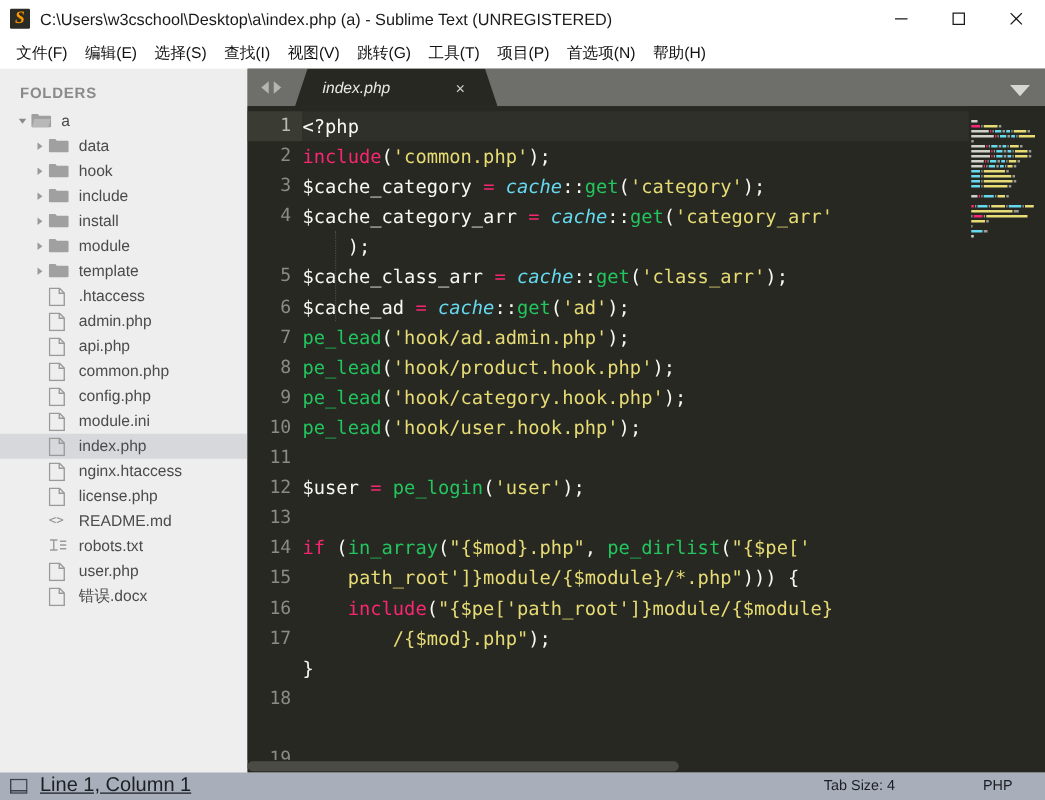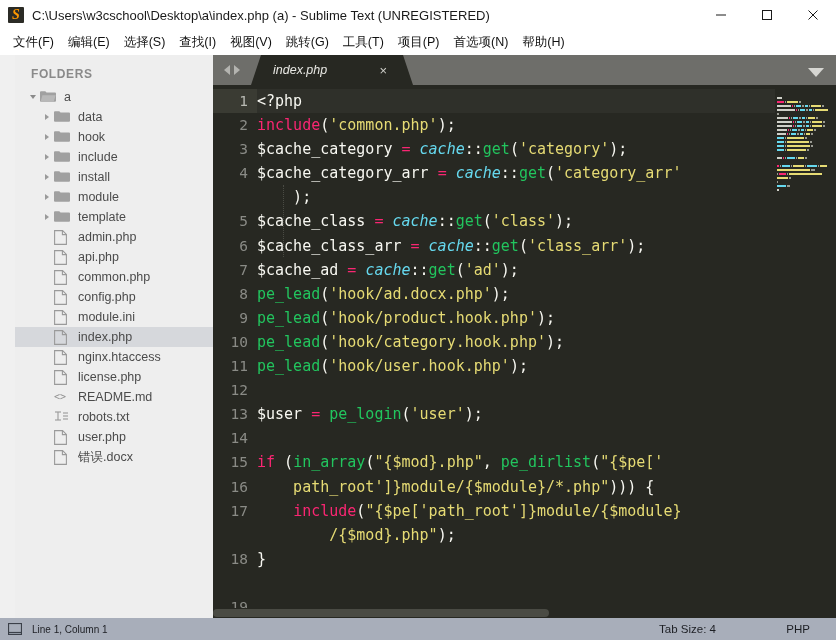--- a/index.html
+++ b/index.html
@@ -101,7 +101,6 @@
     display: flex;
     min-height: 0;
     position: relative;
-    padding-left: 15px;
   }
 
   

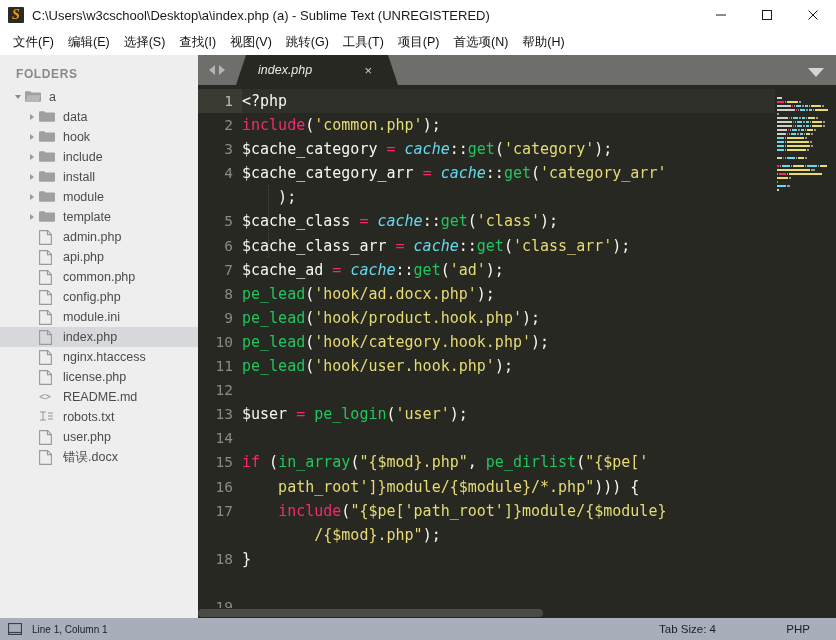--- a/index.html
+++ b/index.html
@@ -689,7 +689,6 @@
             <div class="cline"><span class="t-var">$cache_category </span><span class="t-op">=</span><span class="t-punc"> </span><span class="t-cls">cache</span><span class="t-punc">::</span><span class="t-fn">get</span><span class="t-punc">(</span><span class="t-str">'category'</span><span class="t-punc">);</span></div>
             <div class="cline"><span class="t-var">$cache_category_arr </span><span class="t-op">=</span><span class="t-punc"> </span><span class="t-cls">cache</span><span class="t-punc">::</span><span class="t-fn">get</span><span class="t-punc">(</span><span class="t-str">'category_arr'</span></div>
             <div class="cline"><span class="t-punc">    );</span></div>
-            <div class="cline"><span class="t-var">$cache_class </span><span class="t-op">=</span><span class="t-punc"> </span><span class="t-cls">cache</span><span class="t-punc">::</span><span class="t-fn">get</span><span class="t-punc">(</span><span class="t-str">'class'</span><span class="t-punc">);</span></div>
             <div class="cline"><span class="t-var">$cache_class_arr </span><span class="t-op">=</span><span class="t-punc"> </span><span class="t-cls">cache</span><span class="t-punc">::</span><span class="t-fn">get</span><span class="t-punc">(</span><span class="t-str">'class_arr'</span><span class="t-punc">);</span></div>
             <div class="cline"><span class="t-var">$cache_ad </span><span class="t-op">=</span><span class="t-punc"> </span><span class="t-cls">cache</span><span class="t-punc">::</span><span class="t-fn">get</span><span class="t-punc">(</span><span class="t-str">'ad'</span><span class="t-punc">);</span></div>
             <div class="cline"><span class="t-fn">pe_lead</span><span class="t-punc">(</span><span class="t-str">'hook/ad.docx.php'</span><span class="t-punc">);</span></div>

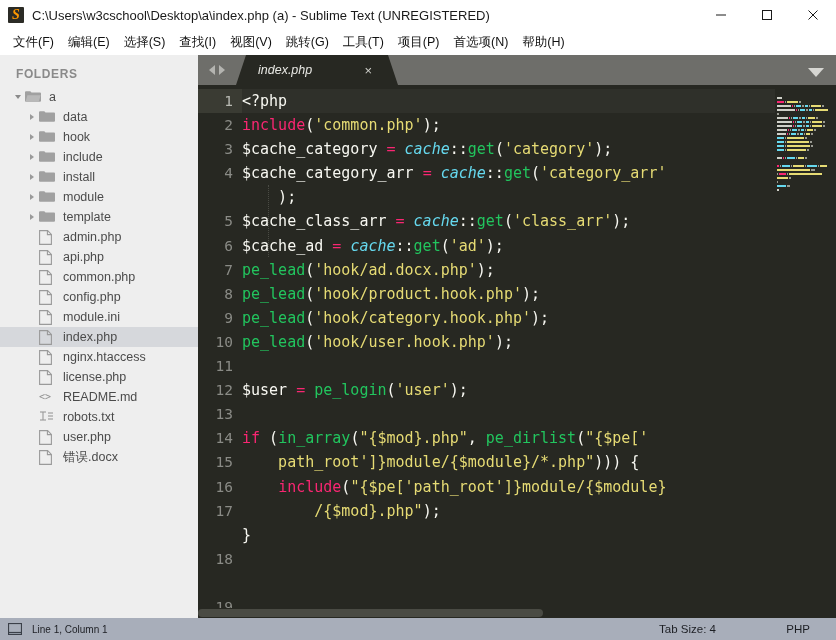--- a/index.html
+++ b/index.html
@@ -513,6 +513,16 @@
               </svg>
             </span>
             <span class="tree-label">template</span>
+          </div>
+          <div class="tree-row depth2">
+            <span class="arrow empty"></span>
+            <span class="ic">
+              <svg width="13" height="15" viewBox="0 0 13 15">
+                <path d="M0.6 0.6h8L12.4 4.4v10H0.6Z" fill="none" stroke="#9a9a9a" stroke-width="1.1"></path>
+                <path d="M8.4 0.8v3.8h3.8" fill="none" stroke="#9a9a9a" stroke-width="1.1"></path>
+              </svg>
+            </span>
+            <span class="tree-label">.htaccess</span>
           </div>
           <div class="tree-row depth2">
             <span class="arrow empty"></span>

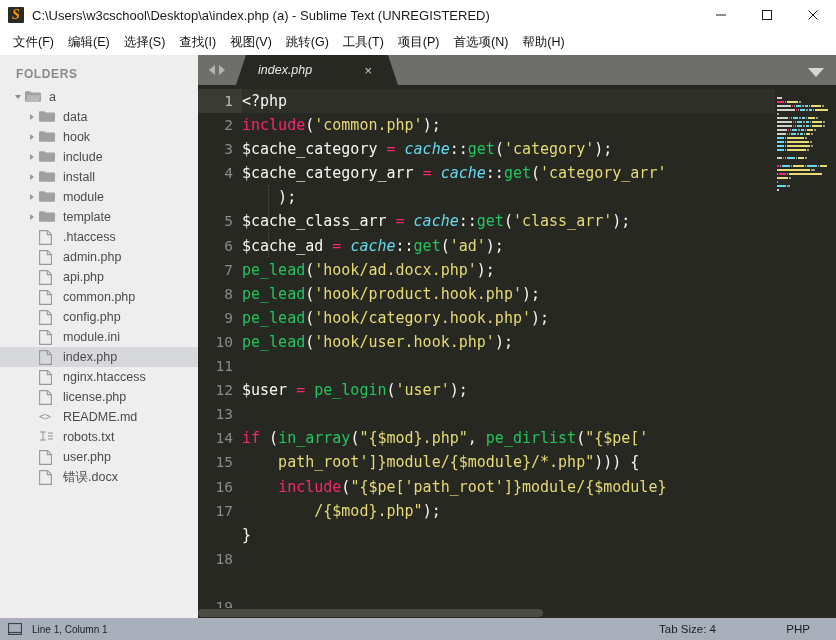--- a/index.html
+++ b/index.html
@@ -701,7 +701,7 @@
             <div class="cline"><span class="t-punc">    );</span></div>
             <div class="cline"><span class="t-var">$cache_class_arr </span><span class="t-op">=</span><span class="t-punc"> </span><span class="t-cls">cache</span><span class="t-punc">::</span><span class="t-fn">get</span><span class="t-punc">(</span><span class="t-str">'class_arr'</span><span class="t-punc">);</span></div>
             <div class="cline"><span class="t-var">$cache_ad </span><span class="t-op">=</span><span class="t-punc"> </span><span class="t-cls">cache</span><span class="t-punc">::</span><span class="t-fn">get</span><span class="t-punc">(</span><span class="t-str">'ad'</span><span class="t-punc">);</span></div>
-            <div class="cline"><span class="t-fn">pe_lead</span><span class="t-punc">(</span><span class="t-str">'hook/ad.docx.php'</span><span class="t-punc">);</span></div>
+            <div class="cline"><span class="t-fn">pe_lead</span><span class="t-punc">(</span><span class="t-str">'hook/ad.admin.php'</span><span class="t-punc">);</span></div>
             <div class="cline"><span class="t-fn">pe_lead</span><span class="t-punc">(</span><span class="t-str">'hook/product.hook.php'</span><span class="t-punc">);</span></div>
             <div class="cline"><span class="t-fn">pe_lead</span><span class="t-punc">(</span><span class="t-str">'hook/category.hook.php'</span><span class="t-punc">);</span></div>
             <div class="cline"><span class="t-fn">pe_lead</span><span class="t-punc">(</span><span class="t-str">'hook/user.hook.php'</span><span class="t-punc">);</span></div>

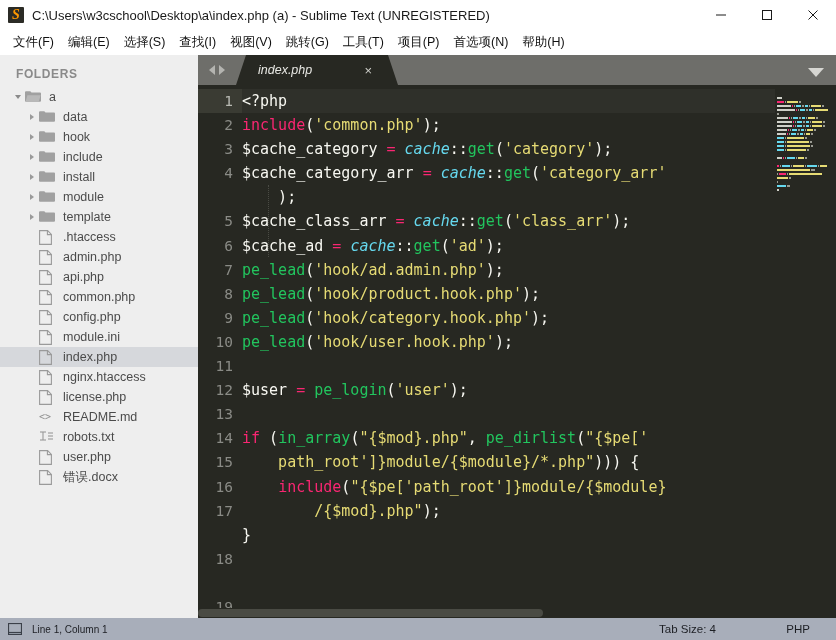--- a/index.html
+++ b/index.html
@@ -373,7 +373,7 @@
     font-family: "Liberation Sans", sans-serif;
   }
   .status-icon { margin-left: 8px; margin-right: 10px; display:flex; }
-  .status-left { font-size: 10px; color: #1d1f24; }
+  .status-left { font-size: 16px; color: #1d1f24; text-decoration: underline; }
   .status-tab {
     position: absolute;
     right: 120px;

